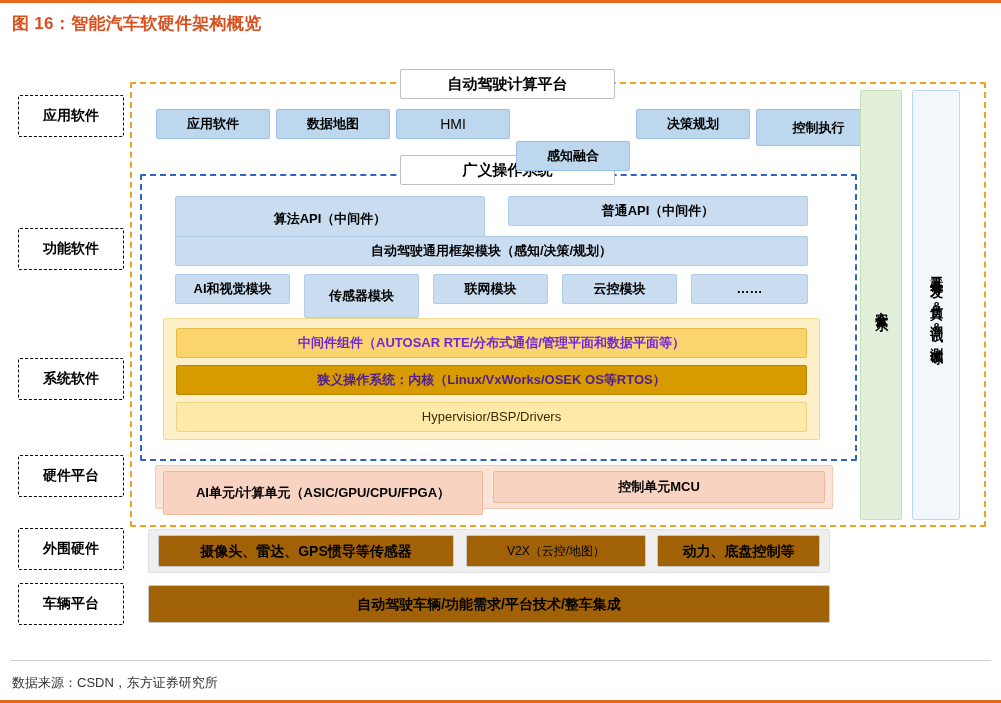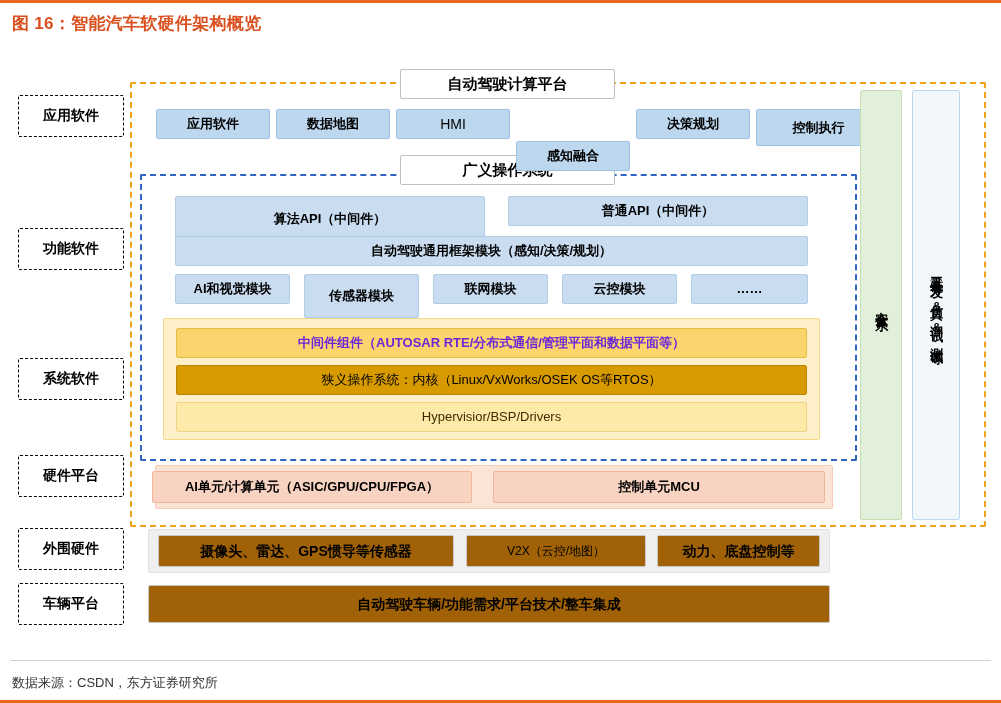--- a/index.html
+++ b/index.html
@@ -66,7 +66,7 @@
   .blue-light{ background:#C9DCF0;border:1px solid #AFCDE9;color:#000;font-weight:bold;}
   .yellow-soft{ background:#FDF0C9;border:1px solid #F5D98B;}
   .yellow-box{ background:#FBD46D;border:1px solid #E7BC45;font-weight:bold;color:#6d28d9;}
-  .yellow-dark{ background:#D79B00;border:1px solid #B98600;font-weight:normal;color:#000000;}
+  .yellow-dark{ background:#D79B00;border:1px solid #B98600;font-weight:bold;color:#4c1d95;}
   .yellow-pale{ background:#FDE9A8;border:1px solid #F0D382;font-weight:bold;color:#3B2D00;}
   .orange-box{ background:#F9D3C2;border:1px solid #F0B79C;font-weight:bold;color:#000;}
   .orange-wrap{ background:#FBE3D6;border:1px solid #F5CBB5;}

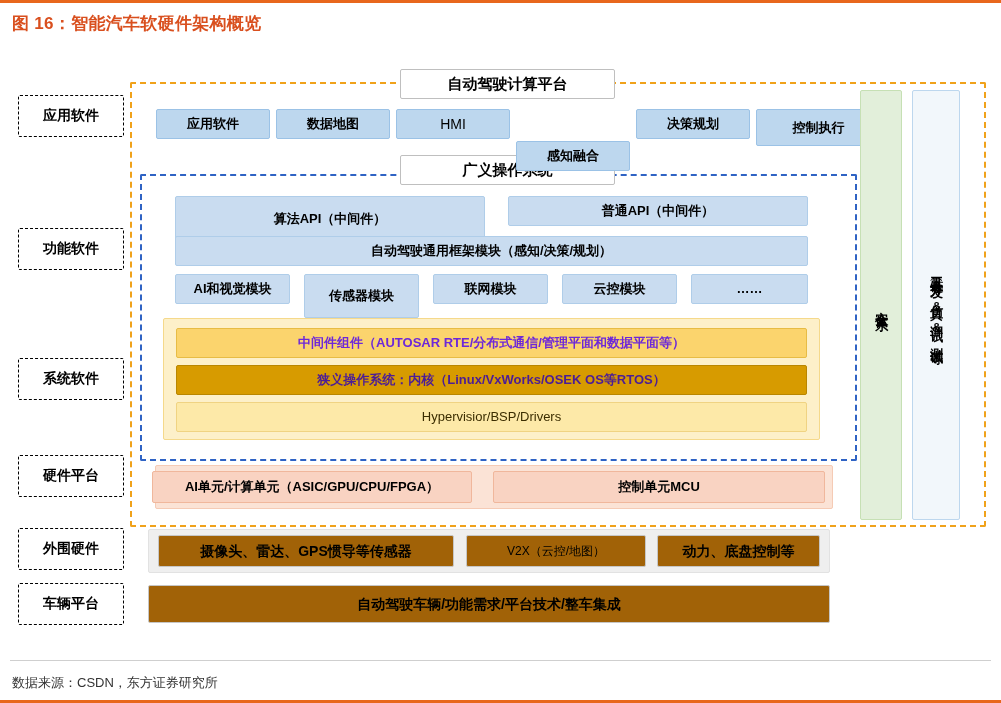--- a/index.html
+++ b/index.html
@@ -136,7 +136,7 @@
 <div class="box yellow-pale" style="left:176px;top:402px;width:631px;height:30px;font-weight:normal;">Hypervisior/BSP/Drivers</div>
 
 <div class="box orange-wrap" style="left:155px;top:465px;width:678px;height:44px;"></div>
-<div class="box orange-box" style="left:152px;top:471px;width:320px;height:32px;text-align:right;">AI单元/计算单元（ASIC/GPU/CPU/FPGA）</div>
+<div class="box orange-box" style="left:163px;top:471px;width:320px;height:44px;text-align:right;">AI单元/计算单元（ASIC/GPU/CPU/FPGA）</div>
 <div class="box orange-box" style="left:493px;top:471px;width:332px;height:32px;">控制单元MCU</div>
 
 <div class="box green-box" style="left:860px;top:90px;width:42px;height:430px;">

